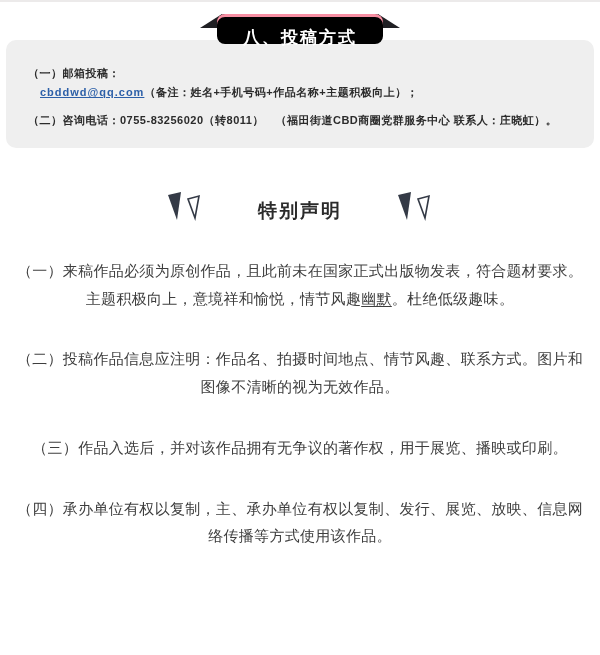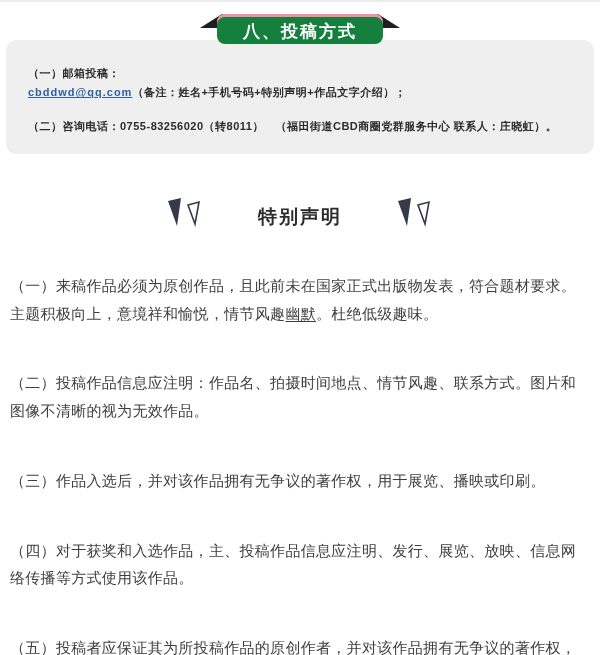--- a/index.html
+++ b/index.html
@@ -30,10 +30,10 @@
   .banner {
     position: relative;
     min-width: 164px;
-    padding: 2px 26px;
+    padding: 8px 26px;
     height: 30px;
     line-height: 31px;
-    background: #15803d;
+    background: #000000;
     border-radius: 8px;
     color: #ffffff;
     font-size: 17px;

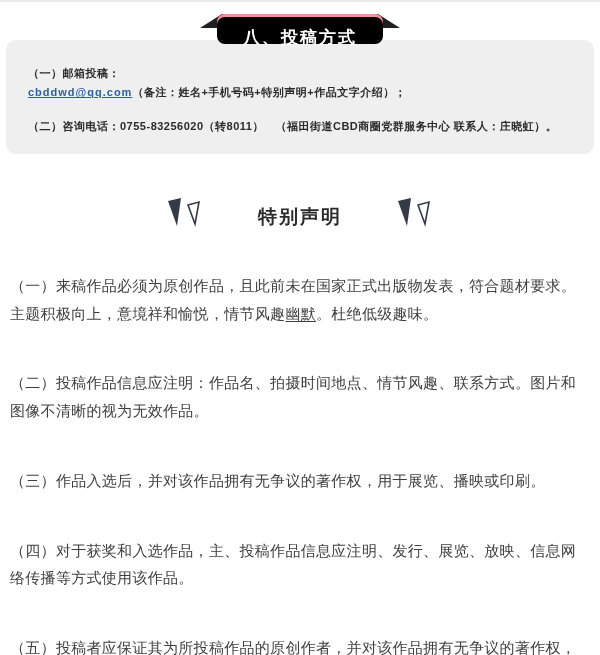--- a/index.html
+++ b/index.html
@@ -82,6 +82,7 @@
     text-decoration: underline;
     letter-spacing: 1px;
     cursor: pointer;
+    margin-left: 12px;
   }
 
   

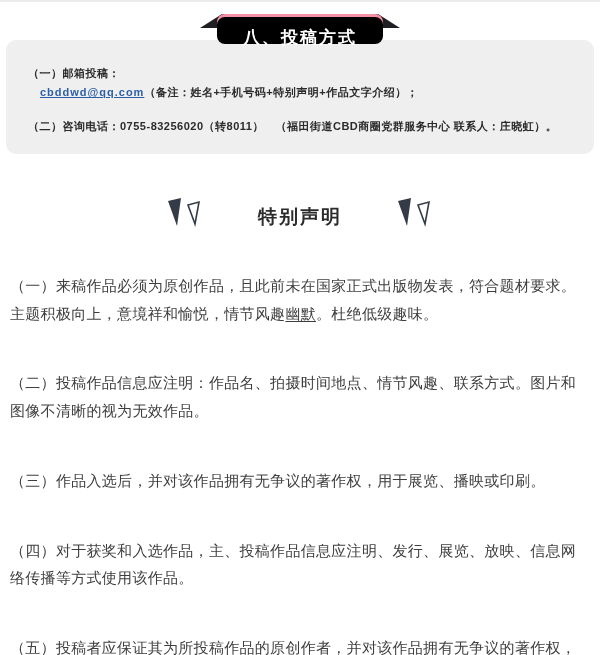--- a/index.html
+++ b/index.html
@@ -126,7 +126,7 @@
 
 <div class="contact-box">
   <p>（一）邮箱投稿：</p>
-  <p><a class="email-link">cbddwd@qq.com</a><span>（备注：姓名+手机号码+特别声明+作品文字介绍）；</span></p>
+  <p><a class="email-link">cbddwd@qq.com</a><span>（备注：姓名+手机号码+作品名称+主题积极向上）；</span></p>
   <p class="phone-para">（二）咨询电话：0755-83256020（转8011）　（福田街道CBD商圈党群服务中心 联系人：庄晓虹）。</p>
 </div>
 

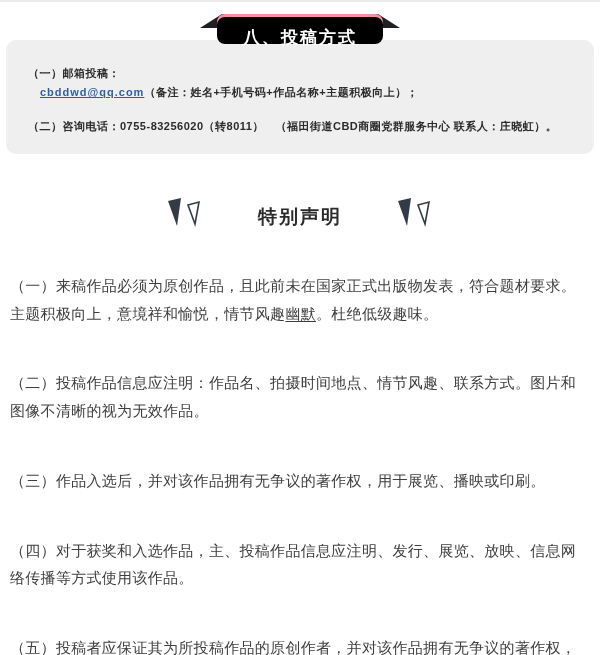--- a/index.html
+++ b/index.html
@@ -75,7 +75,7 @@
     z-index: 1;
   }
   .contact-box p { margin: 0; }
-  .contact-box .phone-para { margin-top: 14px; }
+  .contact-box .phone-para { margin-top: 8px; }
   .email-link {
     color: #2c5fa8;
     font-weight: bold;

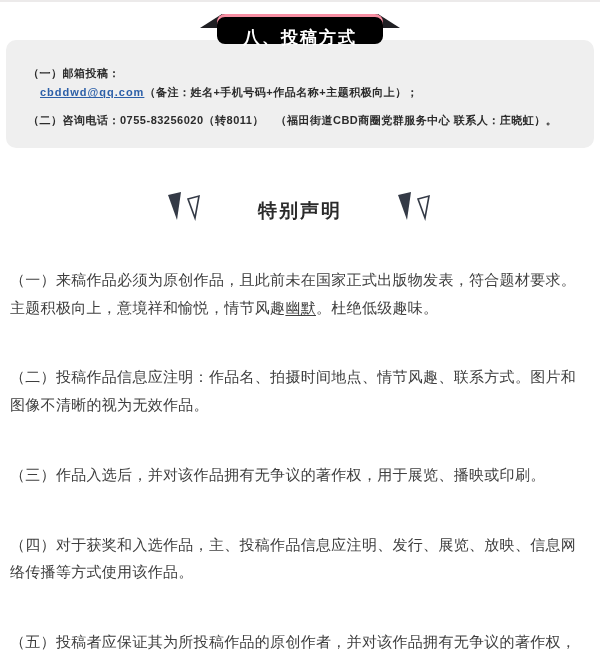--- a/index.html
+++ b/index.html
@@ -105,11 +105,12 @@
   }
   .quote-marks { width: 34px; height: 30px; flex: 0 0 auto; }
   .decl-para {
-    margin-top: 42px;
+    margin-top: 33px;
     font-size: 15px;
     line-height: 1.85;
     color: #3e3e3e;
     letter-spacing: 0.3px;
+    text-align: center;
   }
   .decl-para .u { text-decoration: underline; text-underline-offset: 2px; }
 </style>

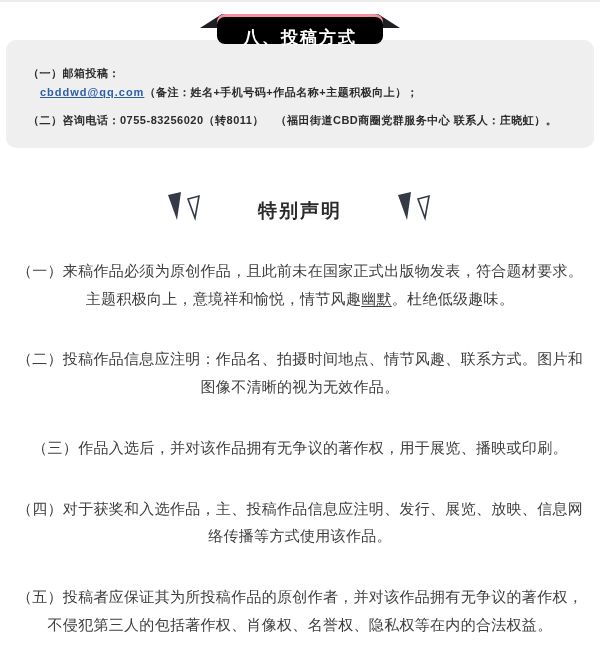--- a/index.html
+++ b/index.html
@@ -149,7 +149,7 @@
 
   <p class="decl-para">（二）投稿作品信息应注明：作品名、拍摄时间地点、情节风趣、联系方式。图片和图像不清晰的视为无效作品。</p>
   <p class="decl-para">（三）作品入选后，并对该作品拥有无争议的著作权，用于展览、播映或印刷。</p>
-  <p class="decl-para">（四）对于获奖和入选作品，主、投稿作品信息应注明、发行、展览、放映、信息网络传播等方式使用该作品。</p>
+  <p class="decl-para">（四）承办单位有权以复制，主、承办单位有权以复制、发行、展览、放映、信息网络传播等方式使用该作品。</p>
   <p class="decl-para">（五）投稿者应保证其为所投稿作品的原创作者，并对该作品拥有无争议的著作权，不侵犯第三人的包括著作权、肖像权、名誉权、隐私权等在内的合法权益。</p>
 
 </div>

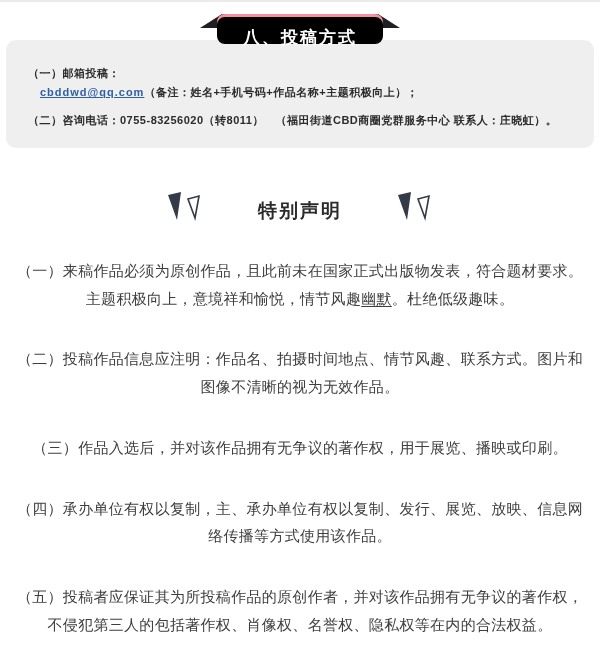--- a/index.html
+++ b/index.html
@@ -150,7 +150,6 @@
   <p class="decl-para">（二）投稿作品信息应注明：作品名、拍摄时间地点、情节风趣、联系方式。图片和图像不清晰的视为无效作品。</p>
   <p class="decl-para">（三）作品入选后，并对该作品拥有无争议的著作权，用于展览、播映或印刷。</p>
   <p class="decl-para">（四）承办单位有权以复制，主、承办单位有权以复制、发行、展览、放映、信息网络传播等方式使用该作品。</p>
-  <p class="decl-para">（五）投稿者应保证其为所投稿作品的原创作者，并对该作品拥有无争议的著作权，不侵犯第三人的包括著作权、肖像权、名誉权、隐私权等在内的合法权益。</p>
 
 </div>
 

